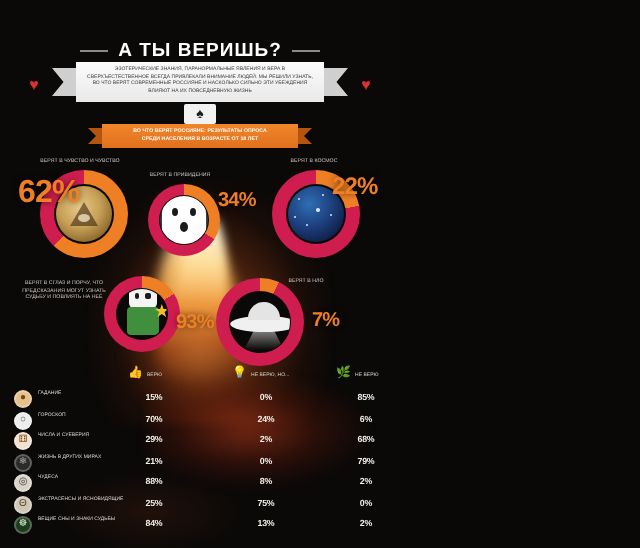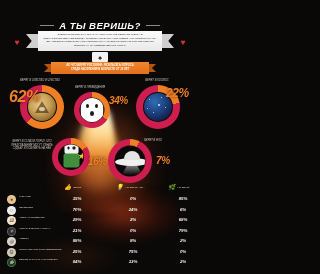--- a/index.html
+++ b/index.html
@@ -11,7 +11,7 @@
     overflow:hidden;
     position:relative;
   }
-  #page { position:relative; width:200px; height:274px; overflow:hidden; background:#0b0908;font-style:italic; }
+  #page { position:relative; width:200px; height:274px; overflow:hidden; background:#0b0908; }
 
   
   .glow-center {

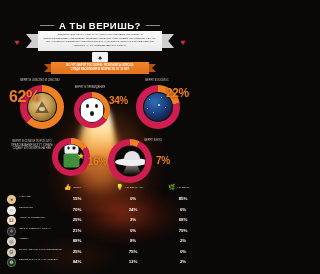--- a/index.html
+++ b/index.html
@@ -282,7 +282,7 @@
         </div>
     </div>
   </div>
-  <div class="pct" style="left:88px; top:156px; font-size:10px;">16%</div>
+  <div class="pct" style="left:88px; top:156px; font-size:10px;">93%</div>
 
   <div class="cap" style="left:126px; top:139px; width:54px;">ВЕРЯТ В НЛО</div>
   <div class="donut" id="d4" style="left: 108px; top: 139px; width: 44px; height: 44px; background: conic-gradient(rgb(239, 127, 36) 0deg, rgb(239, 127, 36) 25.2deg, rgb(207, 29, 79) 25.2deg, rgb(207, 29, 79) 360deg);">

